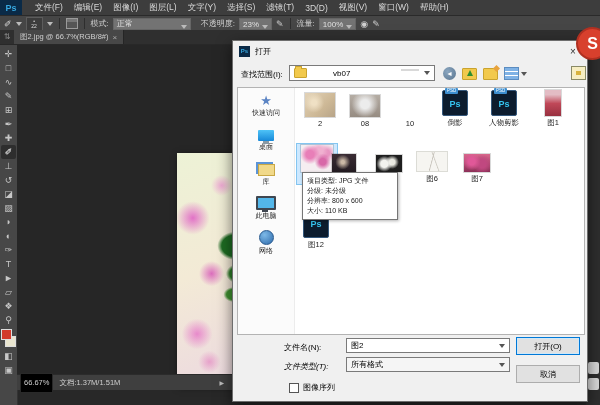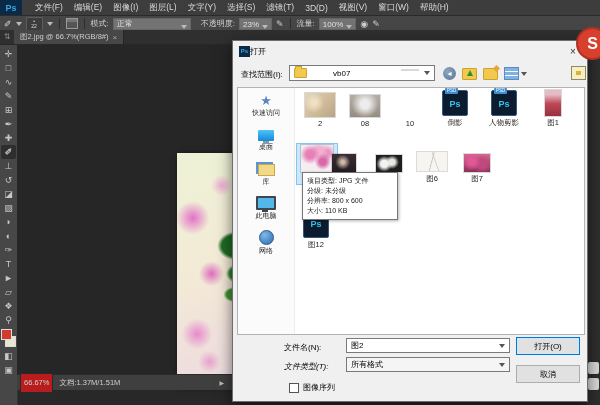--- a/index.html
+++ b/index.html
@@ -79,7 +79,7 @@
   
   .dialog{position:absolute;left:232px;top:40px;width:354px;height:360px;background:#f0f0f0;
           border:1px solid #6d6d6d;box-shadow:0 5px 14px rgba(0,0,0,.55);z-index:40;font-size:8px;color:#000;}
-  .dtitle{position:absolute;left:0;top:0;width:100%;height:20px;display:flex;align-items:center;padding-left:6px;box-sizing:border-box;}
+  .dtitle{position:absolute;left:0;top:0;width:100%;height:20px;display:flex;align-items:center;gap:5px;padding-left:6px;box-sizing:border-box;}
   .dtitle .miniPs{width:11px;height:11px;background:#0a2a47;color:#37a8e0;font-size:6px;font-weight:bold;
                   display:flex;align-items:center;justify-content:center;}
   .dclose{position:absolute;right:0;top:0;width:28px;height:20px;display:flex;align-items:center;

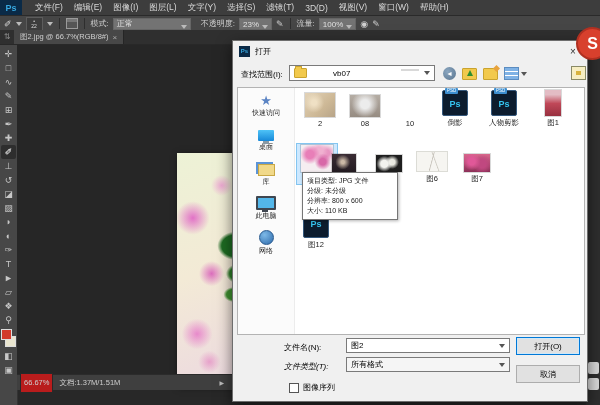--- a/index.html
+++ b/index.html
@@ -60,7 +60,7 @@
   
   .statusbar{position:absolute;left:17px;top:374px;width:215px;height:15px;background:#3f3f3f;
              border-top:1px solid #2b2b2b;display:flex;align-items:center;font-size:7.5px;color:#cfcfcf;gap:6px;}
-  .zoombox{background:#b91c1c;border:1px solid #292929;height:10px;display:flex;align-items:center;
+  .zoombox{background:#000000;border:1px solid #292929;height:10px;display:flex;align-items:center;
            padding:4px 3px;margin-left:3px;}
   .docarrow{margin-left:auto;margin-right:8px;font-size:6px;color:#bbb;}
   .bottombar{position:absolute;left:17px;top:389px;width:215px;height:16px;background:#262626;

